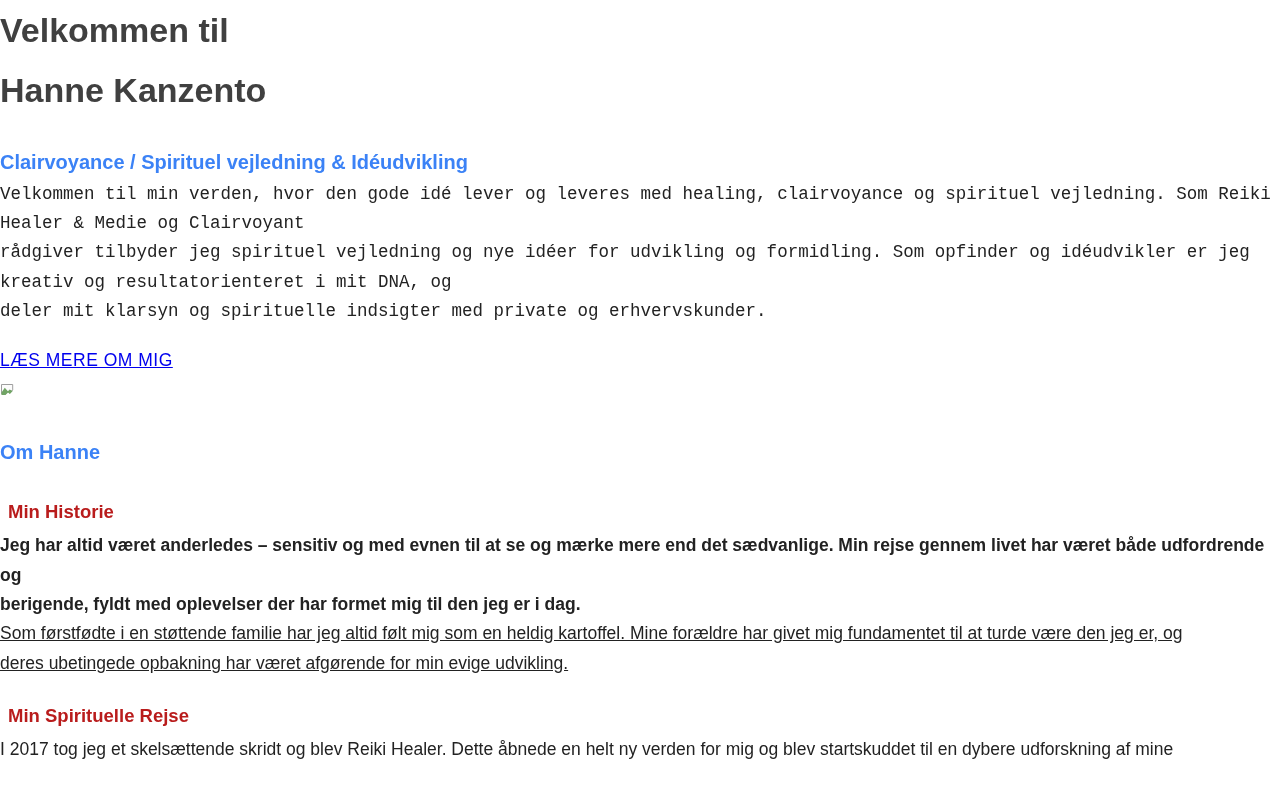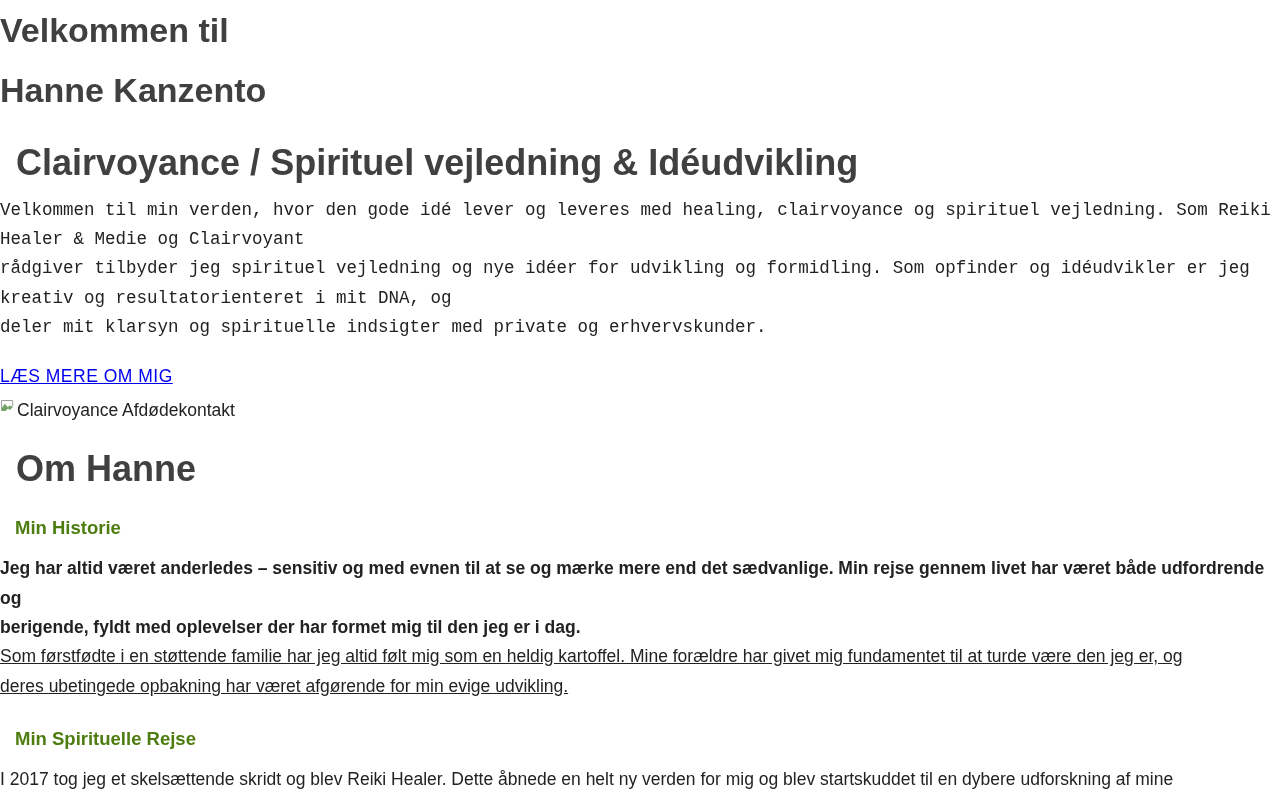--- a/index.html
+++ b/index.html
@@ -25,11 +25,11 @@
   }
   
   .h2 {
-    font-size: 36px;
+    font-size: 20px;
     line-height: 33.6px;
     font-weight: 700;
-    color: #404040;
-    margin: 16px;
+    color: #3b82f6;
+    margin: 0;
   }
   .h2-intro { margin-top: 26px; }
   .h2-about { margin-top: 27px; }

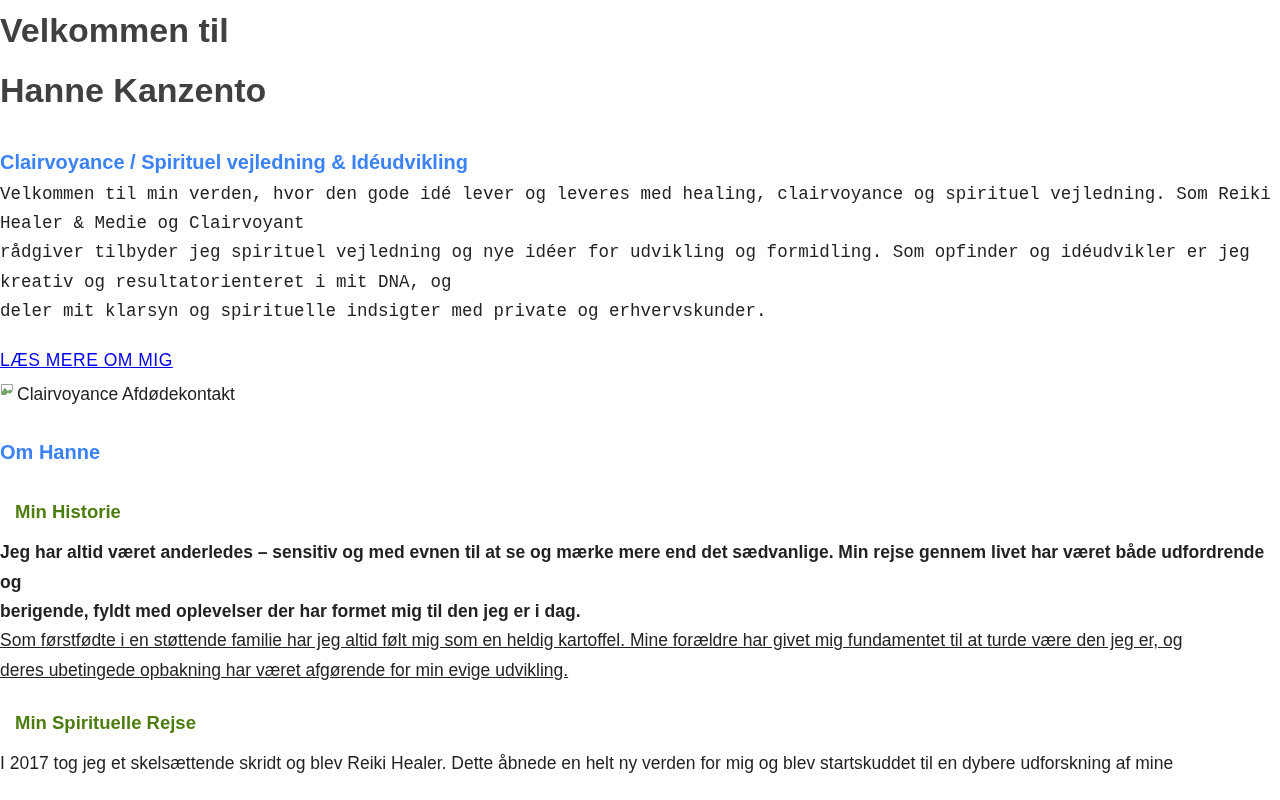--- a/index.html
+++ b/index.html
@@ -96,7 +96,7 @@
   <span><svg width="17" height="17" viewBox="0 0 17 17" aria-hidden="true">
     <path d="M1.5 1.5h11.2v5.4l-2.8 3.2-1.9-1.6-2.5 2.4H1.5z" fill="#fcfcfc" stroke="#9e9e9e" stroke-width="1"></path>
     <path d="M1.5 9.4l3.3-4.6 3.1 3.5 1.7-1.8 3.1 1.4-2.8 3.2-1.9-1.6-2.5 2.4H1.5z" fill="#71a465"></path>
-  </svg></span><span>Clairvoyance Afdødekontakt</span>
+  </svg></span>
 </div>
 
 <h2 class="h2 h2-about">Om Hanne</h2>

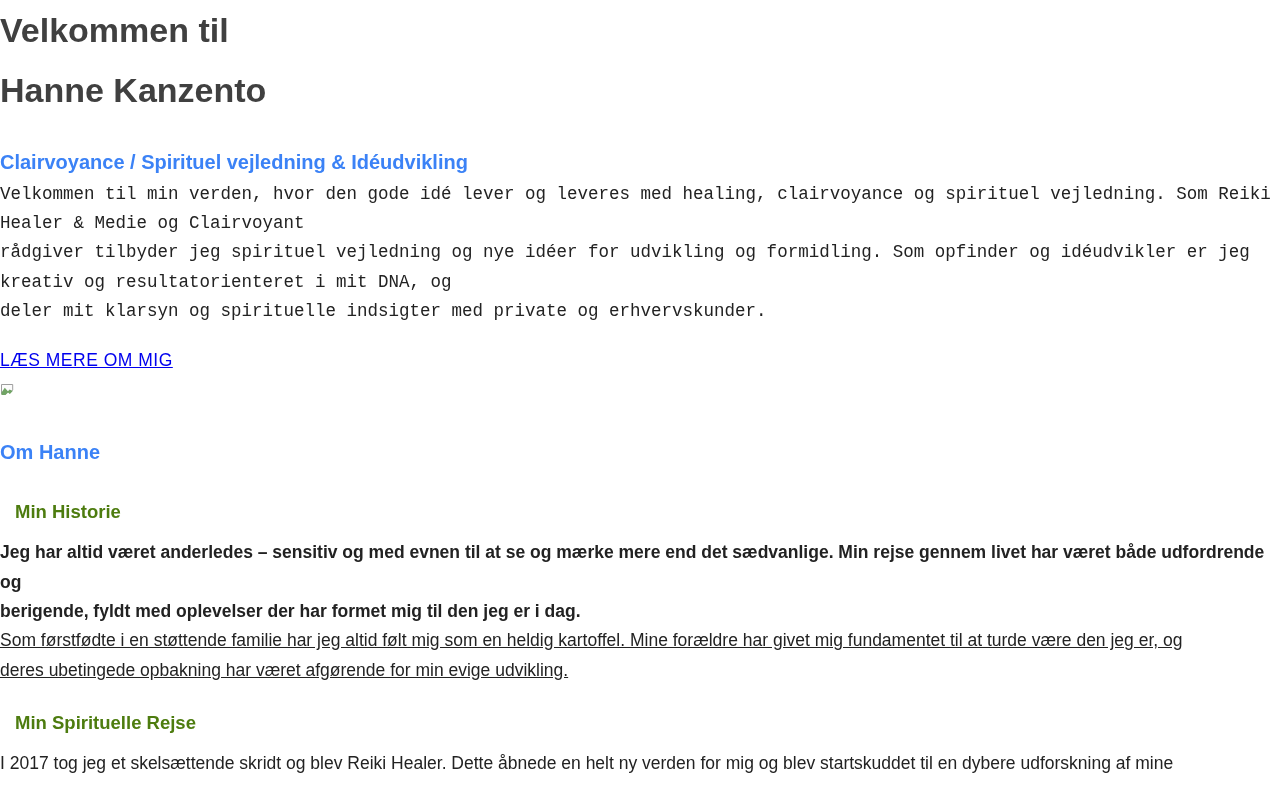--- a/index.html
+++ b/index.html
@@ -38,8 +38,8 @@
     font-size: 18.5px;
     line-height: 22.2px;
     font-weight: 700;
-    color: #4d7c0f;
-    margin: 15px;
+    color: #b91c1c;
+    margin: 8px;
   }
   .h4-historie { margin-top: 31px; }
   .h4-rejse    { margin-top: 27px; }

